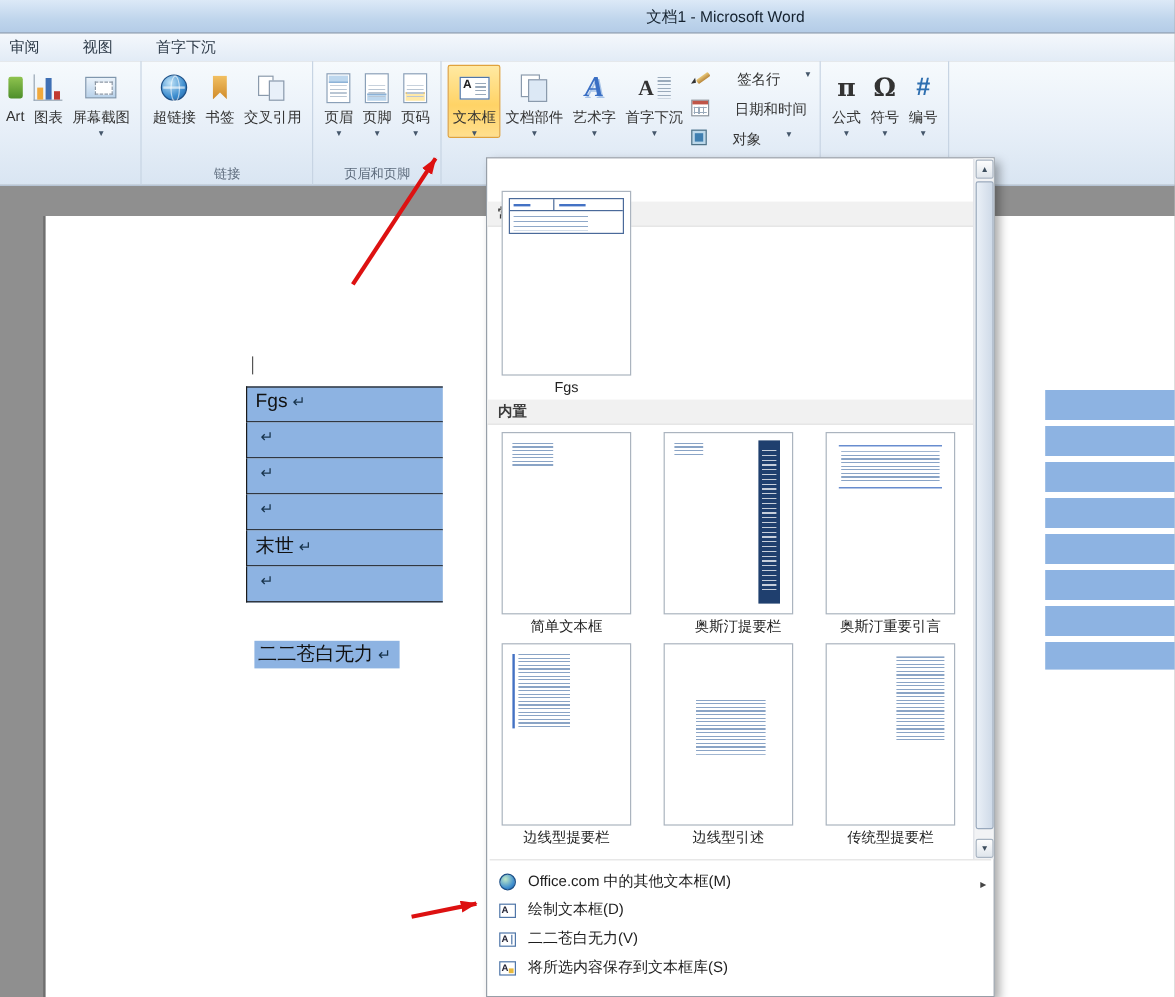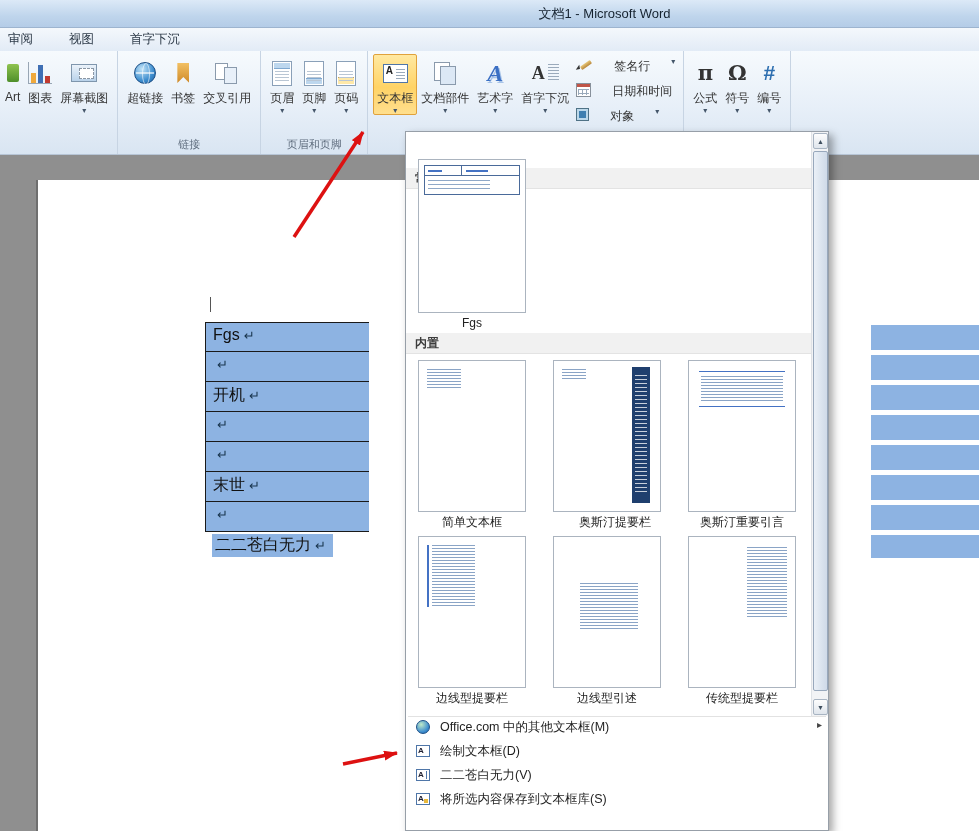--- a/index.html
+++ b/index.html
@@ -327,7 +327,6 @@
 <div class="doc-table">
   <div class="trow"><span>Fgs</span><span class="pmark">↵</span></div>
   <div class="trow"><span></span><span class="pmark">↵</span></div>
-  <div class="trow"><span>开机</span><span class="pmark">↵</span></div>
   <div class="trow"><span></span><span class="pmark">↵</span></div>
   <div class="trow"><span></span><span class="pmark">↵</span></div>
   <div class="trow"><span>末世</span><span class="pmark">↵</span></div>

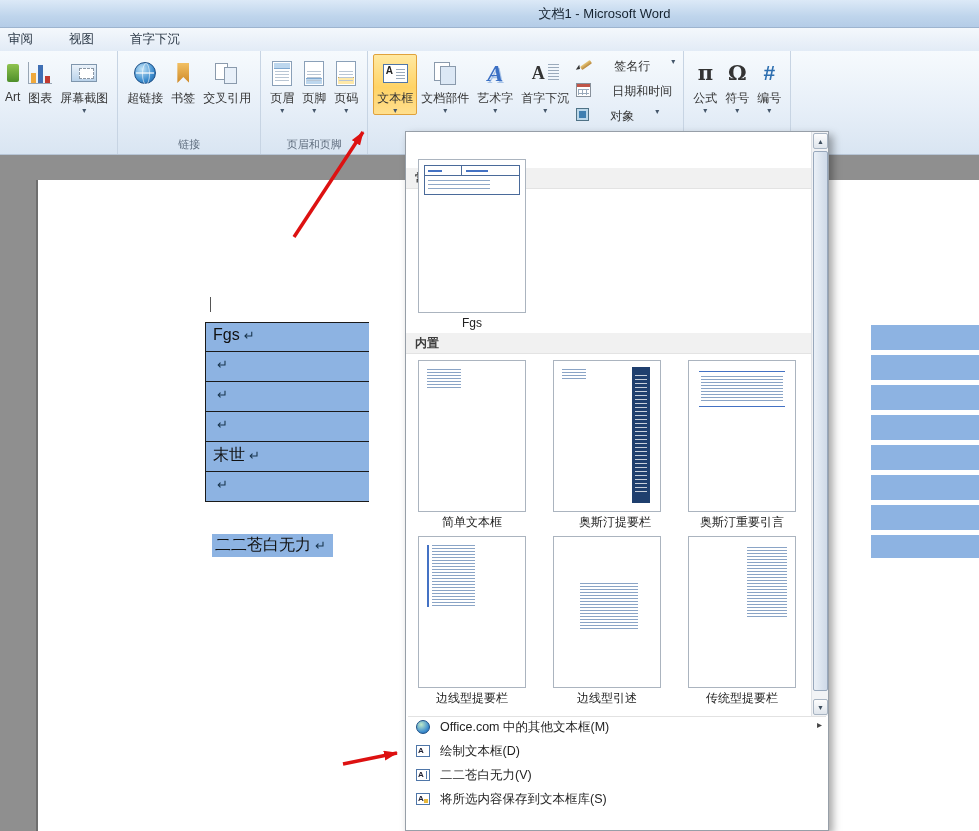--- a/index.html
+++ b/index.html
@@ -132,7 +132,7 @@
   .pv-tr{position:absolute;right:8px;top:10px;width:40px;height:70px;}
 
   .dd-sep{position:absolute;left:2px;right:2px;top:584px;height:1px;background:#e2e2e2;}
-  .mitem{position:absolute;left:0;width:422px;height:24px;display:flex;align-items:flex-start;
+  .mitem{position:absolute;left:0;width:422px;height:24px;display:flex;align-items:flex-end;
     gap:9px;padding:0 6px 0 9px;font-size:12.5px;color:#1e1e1e;}
   .mlabel{flex:1;}
   .msub{font-size:10px;color:#444;}

